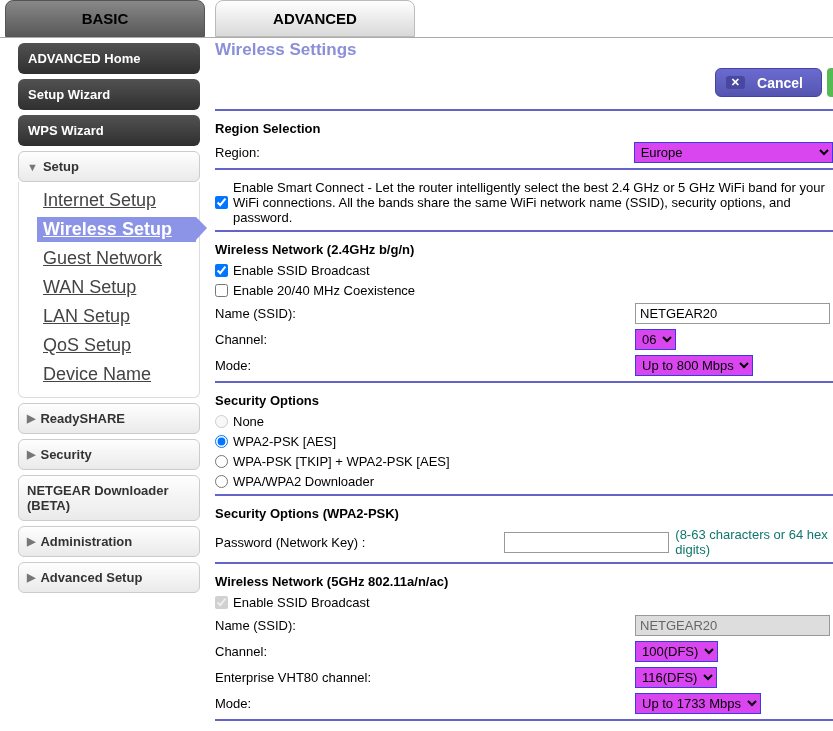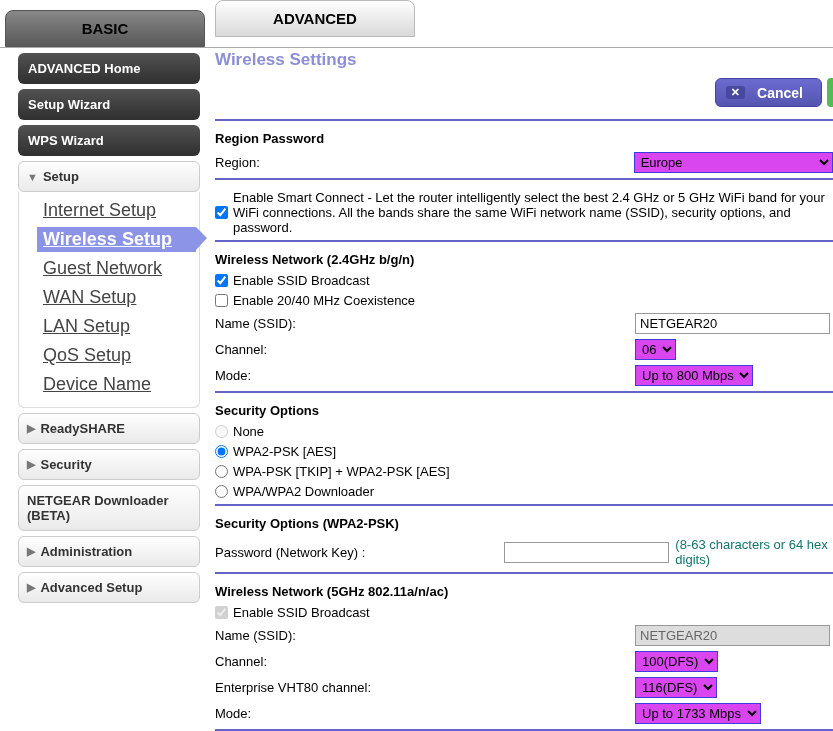--- a/index.html
+++ b/index.html
@@ -6,7 +6,7 @@
 body { font-family: Arial, sans-serif; font-size: 13px; color: #000; background: #fff; width: 833px; }
 .tabs { display: flex; margin-left: 5px; }
 .tab { width: 200px; height: 37px; border-top-left-radius: 8px; border-top-right-radius: 8px; display: flex; align-items: center; justify-content: center; font-size: 15px; font-weight: bold; margin-right: 10px; }
-.tab-basic { background: linear-gradient(#888, #585858); color: #000; border: 1px solid #555; margin-top: 10px; }
+.tab-basic { background: linear-gradient(#888, #585858); color: #000; border: 1px solid #555; }
 .tab-advanced { background: linear-gradient(#fefefe, #d9d9d9); color: #000; border: 1px solid #bbb; }
 .tab-border { border-bottom: 1px solid #aaa; margin-bottom: 0; }
 .layout { display: flex; }

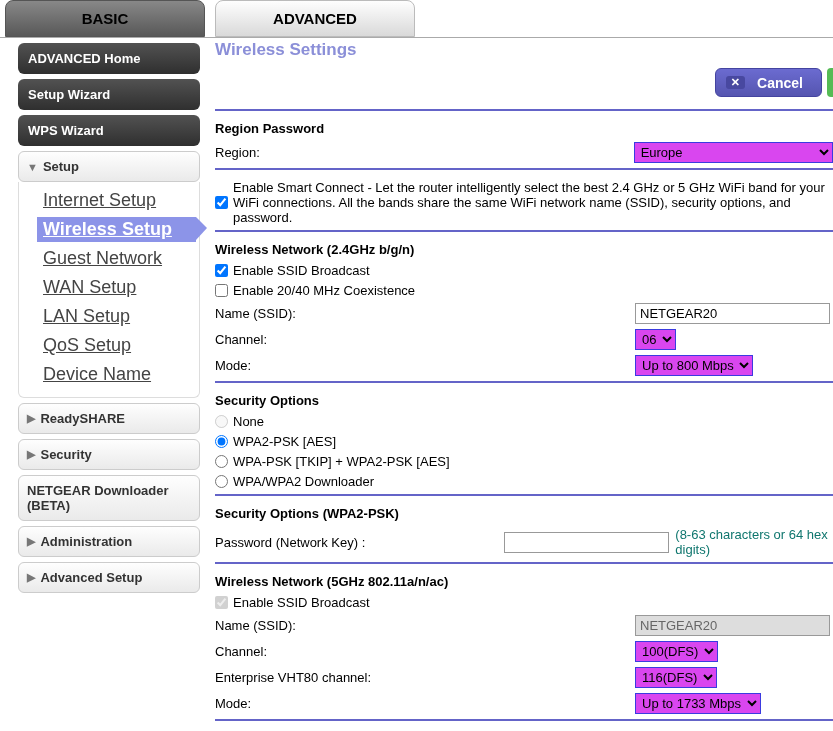--- a/index.html
+++ b/index.html
@@ -98,7 +98,7 @@
     </div>
     <hr class="hr-purple">
 
-    <div class="section-title">Region Password</div>
+    <div class="section-title">Region Selection</div>
     <div class="row">
       <label class="lbl">Region:</label>
       <select style="width:200px"><option>Europe</option></select>

